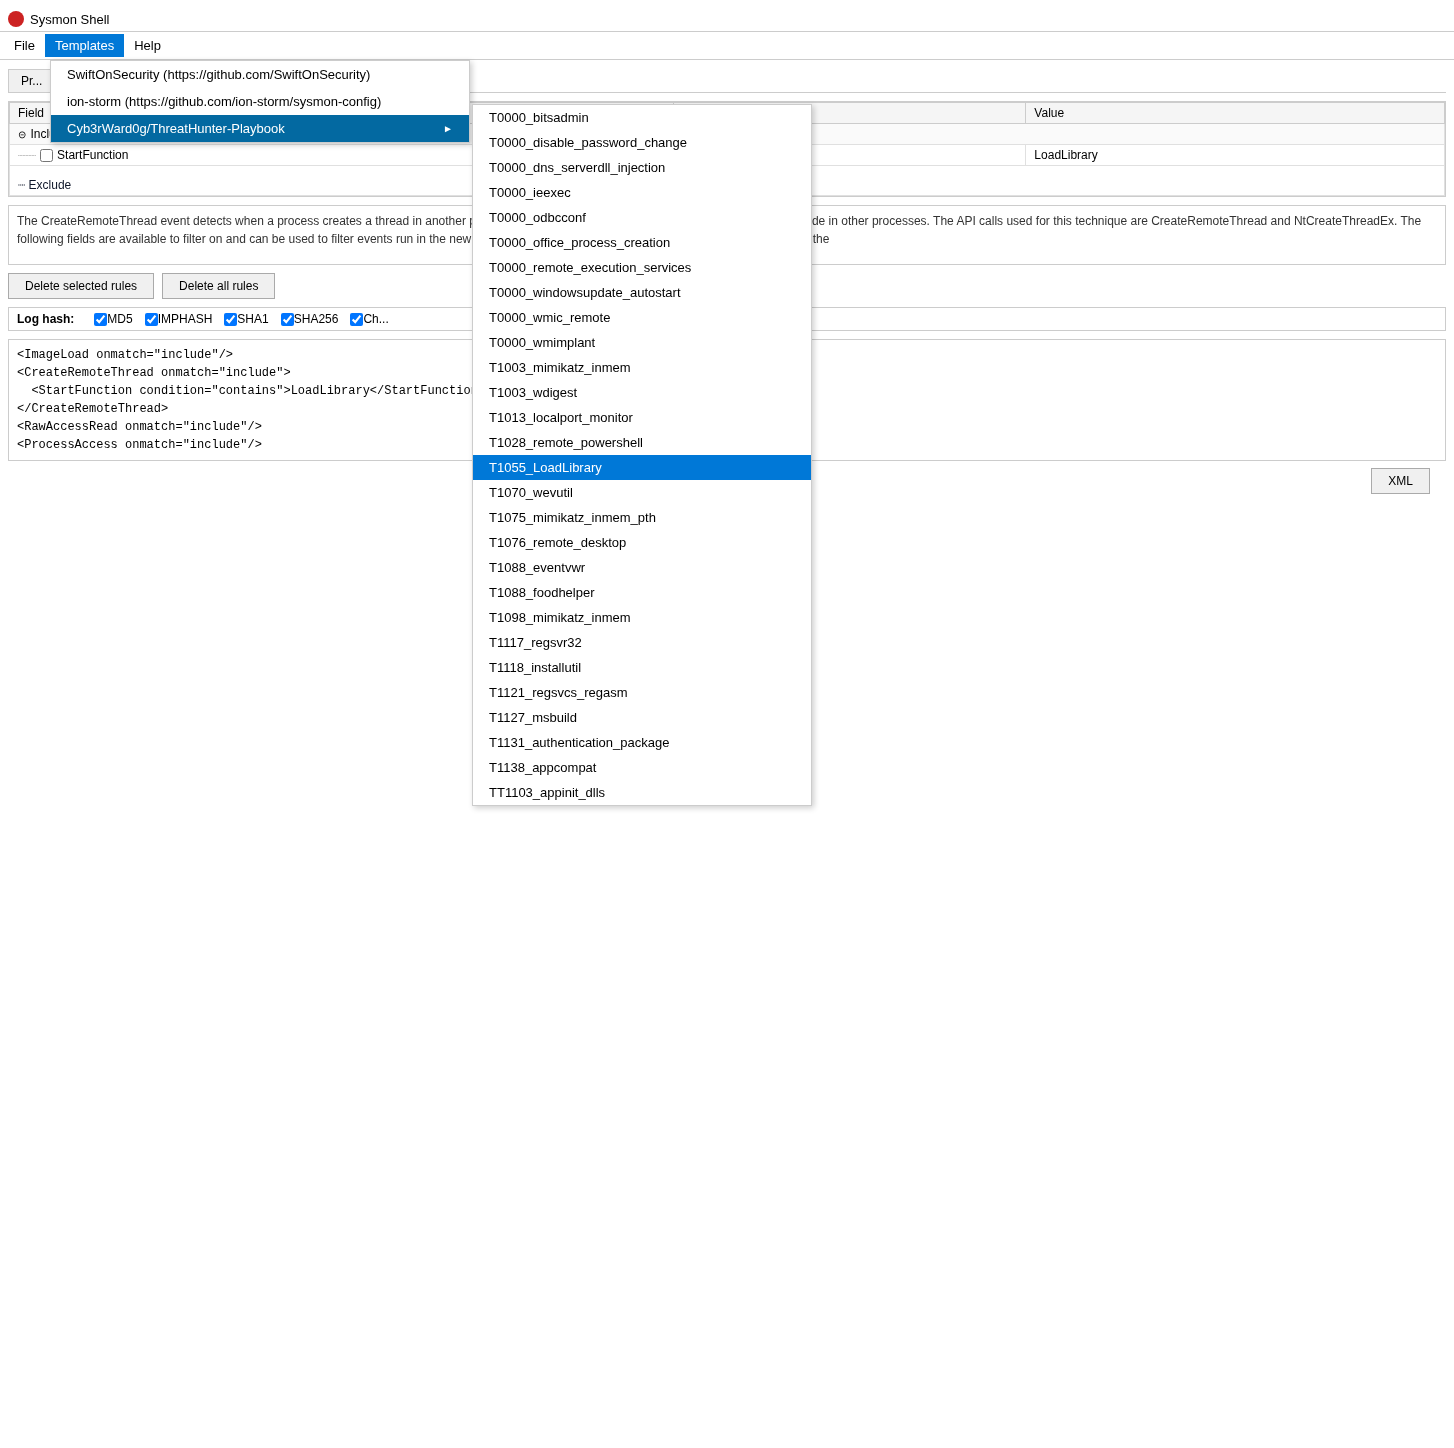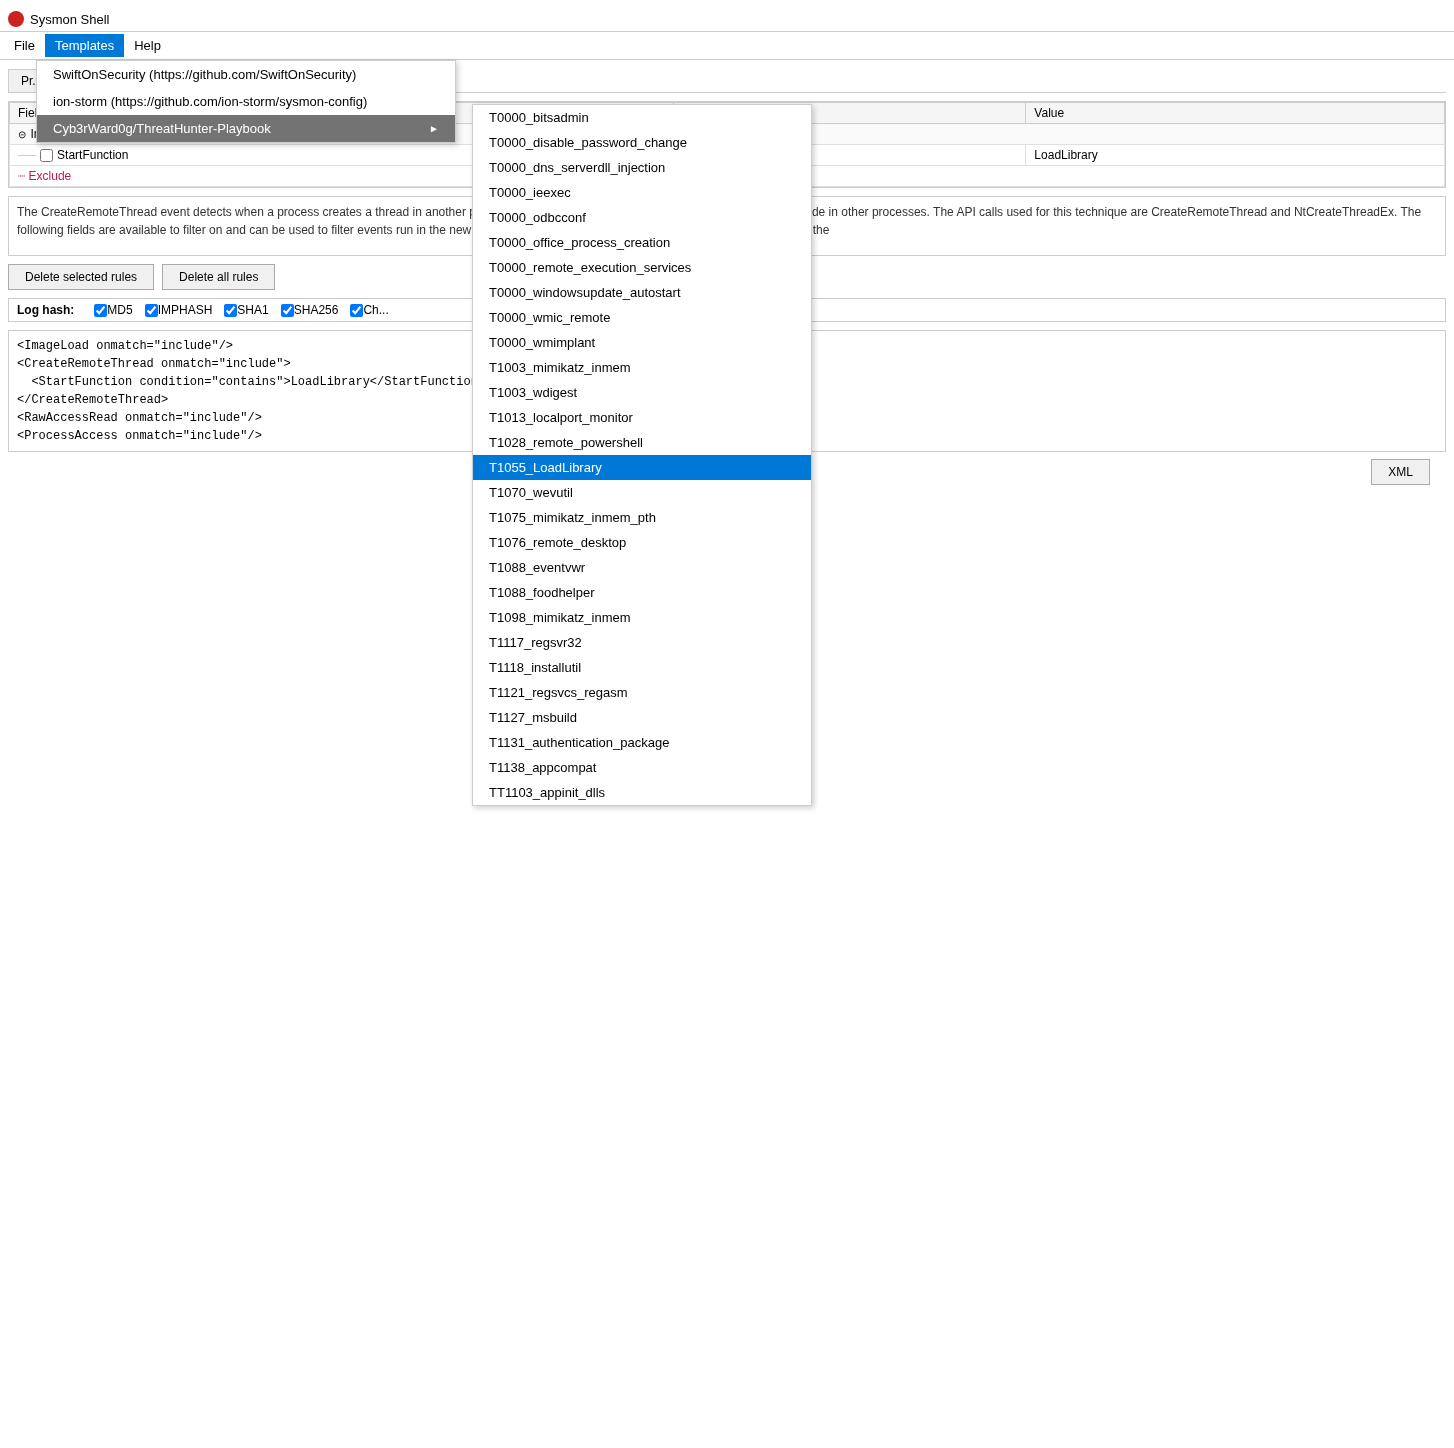--- a/index.html
+++ b/index.html
@@ -61,7 +61,7 @@
     .dropdown-menu {
       position: absolute;
       top: 28px;
-      left: 36px;
+      left: 50px;
       background: #fff;
       border: 1px solid #ccc;
       box-shadow: 2px 2px 6px rgba(0,0,0,0.2);

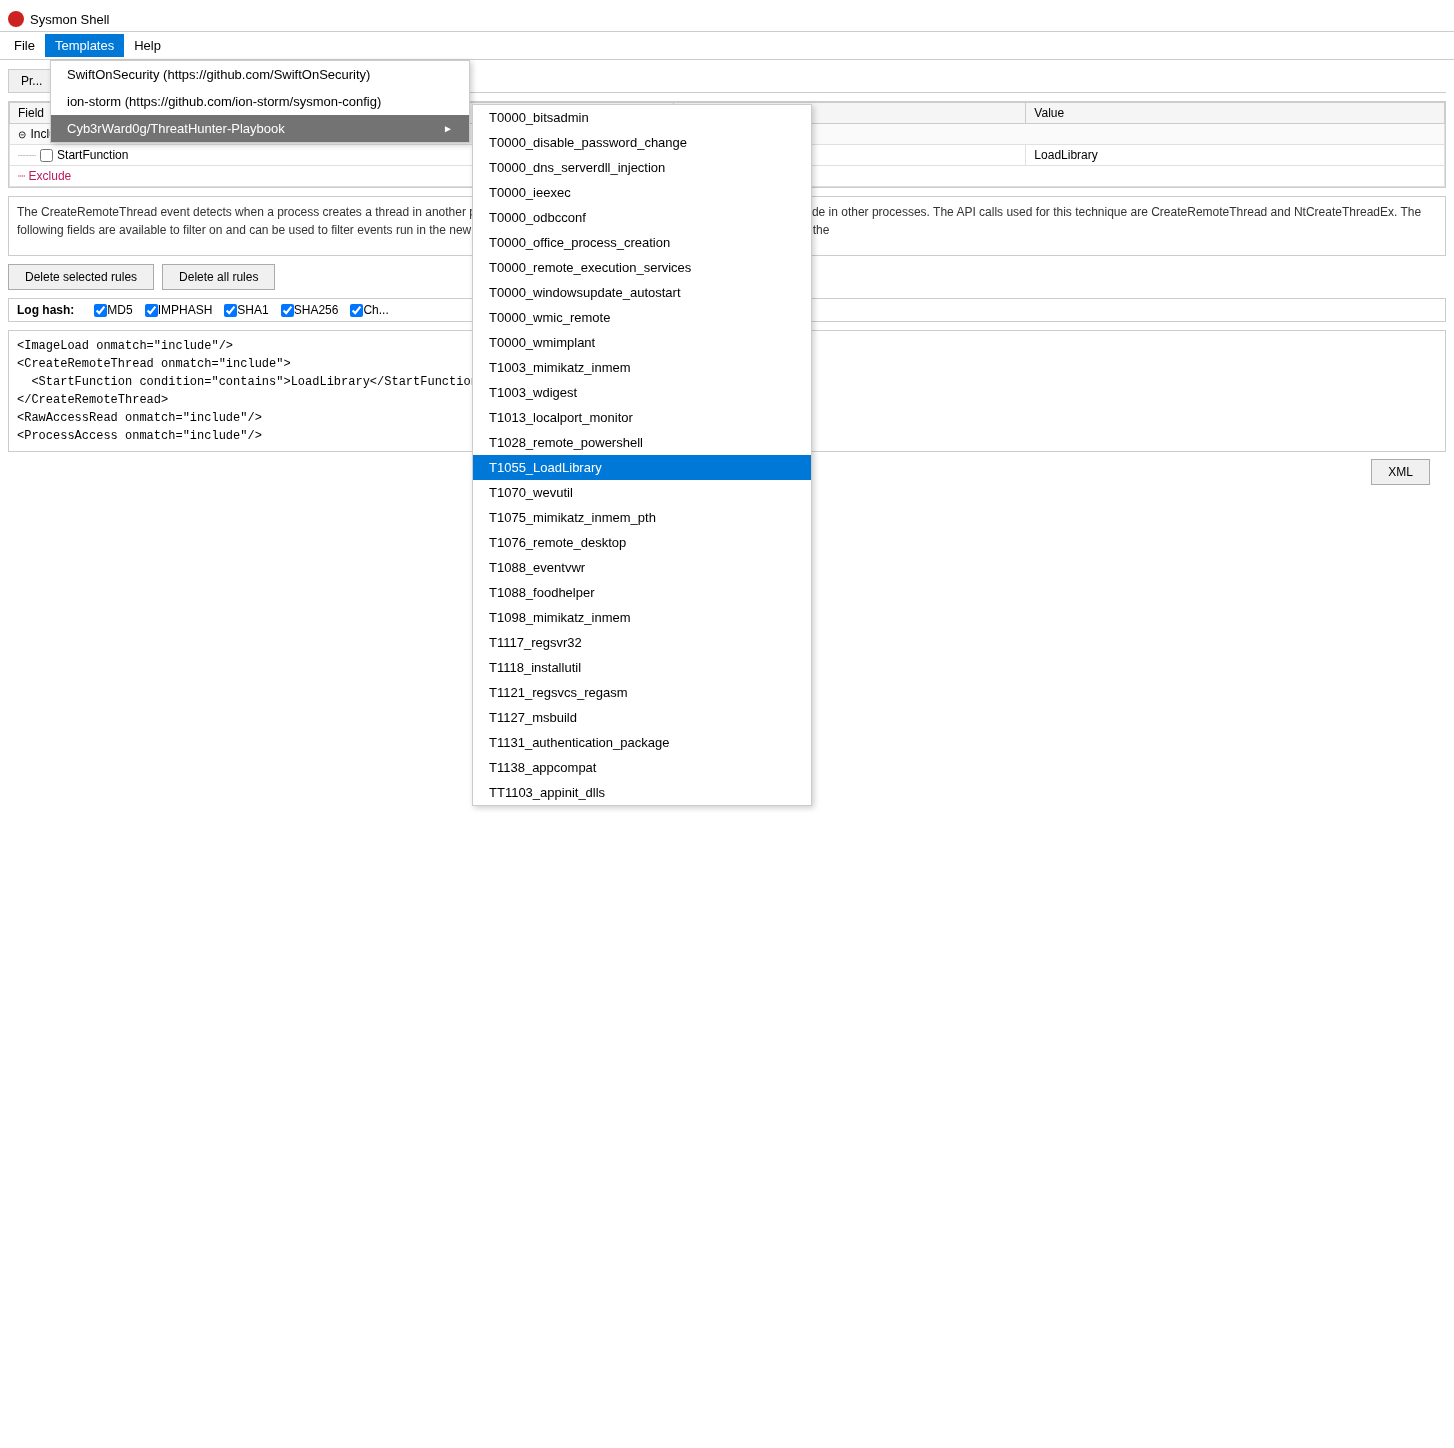--- a/index.html
+++ b/index.html
@@ -79,7 +79,7 @@
       justify-content: space-between;
     }
     .dropdown-menu-item.highlighted {
-      background: #737373;
+      background: #0369a1;
       color: #fff;
     }
     .dropdown-arrow {

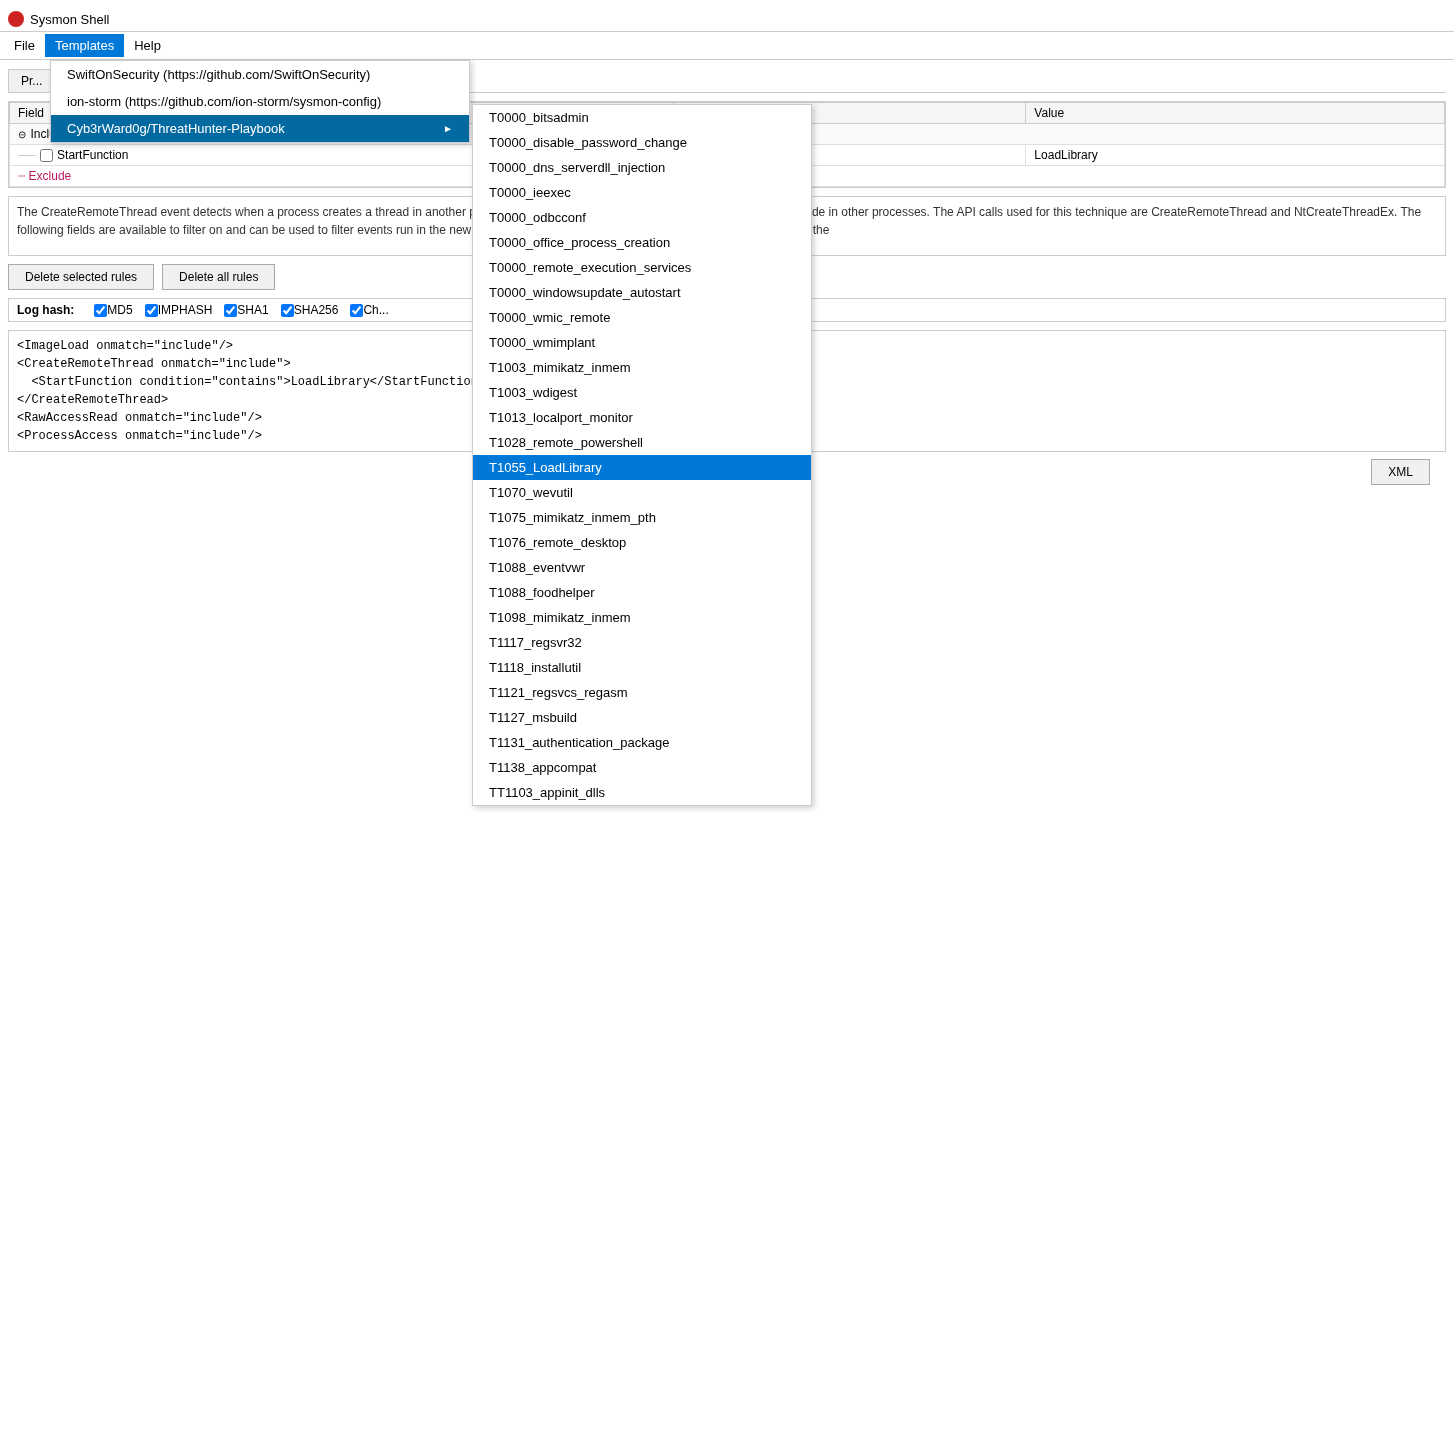--- a/index.html
+++ b/index.html
@@ -359,7 +359,7 @@
         <tr class="exclude-row">
           <td colspan="3">
             <div class="tree-indent">
-              <span style="color:#be185d;">┈ Exclude</span>
+              <span style="color:#0f172a;margin-top:9px;">┈ Exclude</span>
             </div>
           </td>
         </tr>

